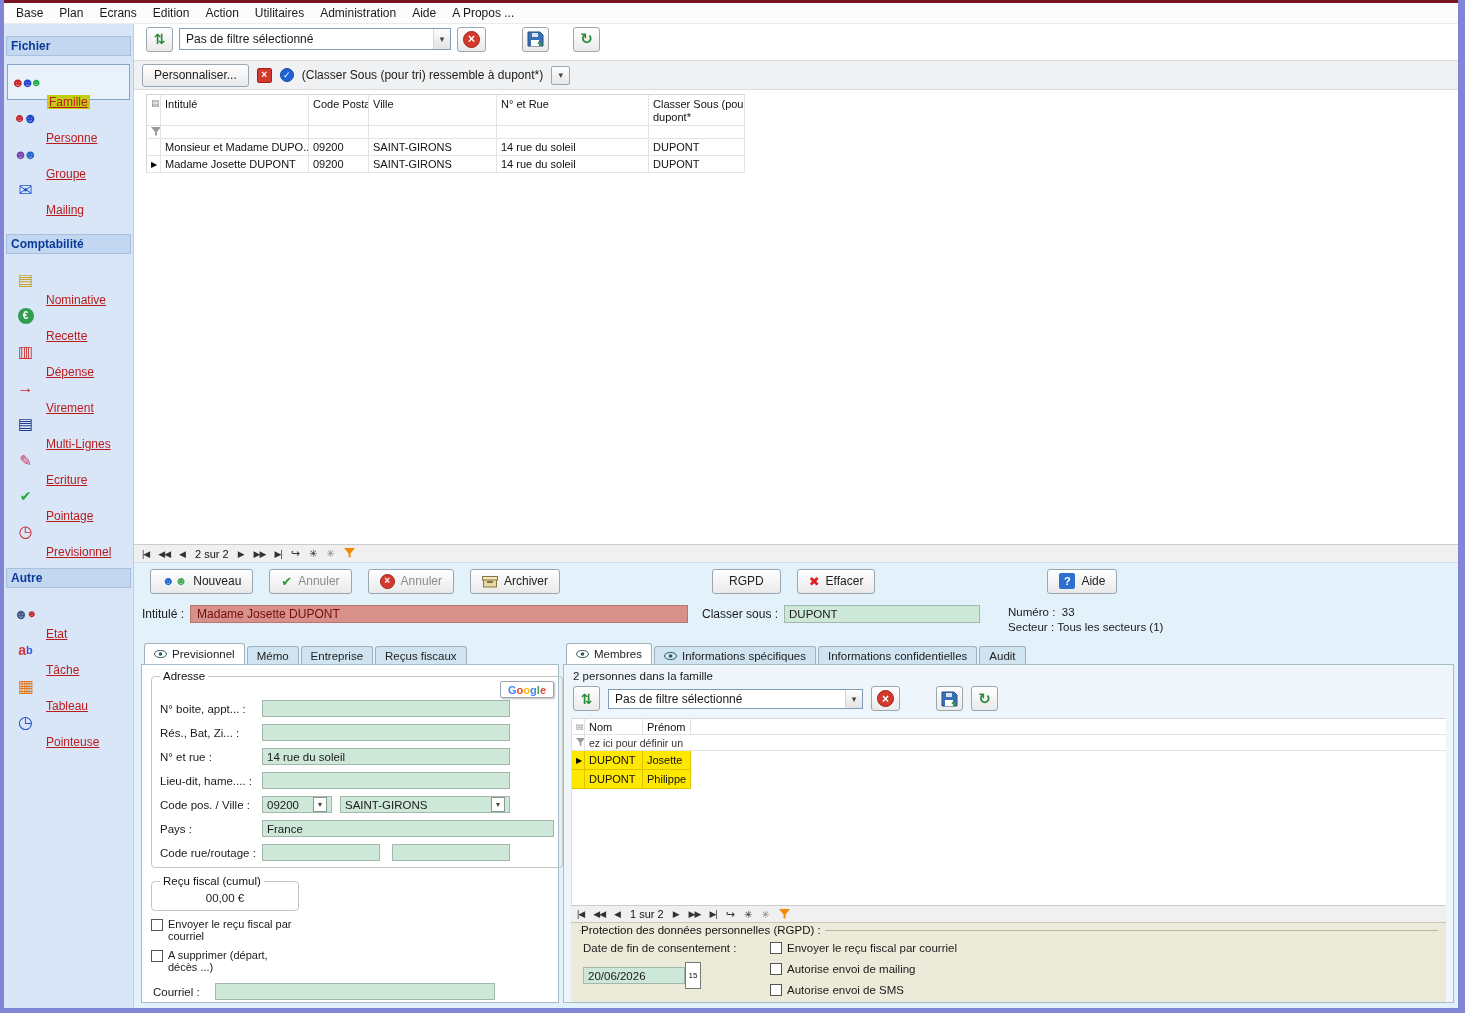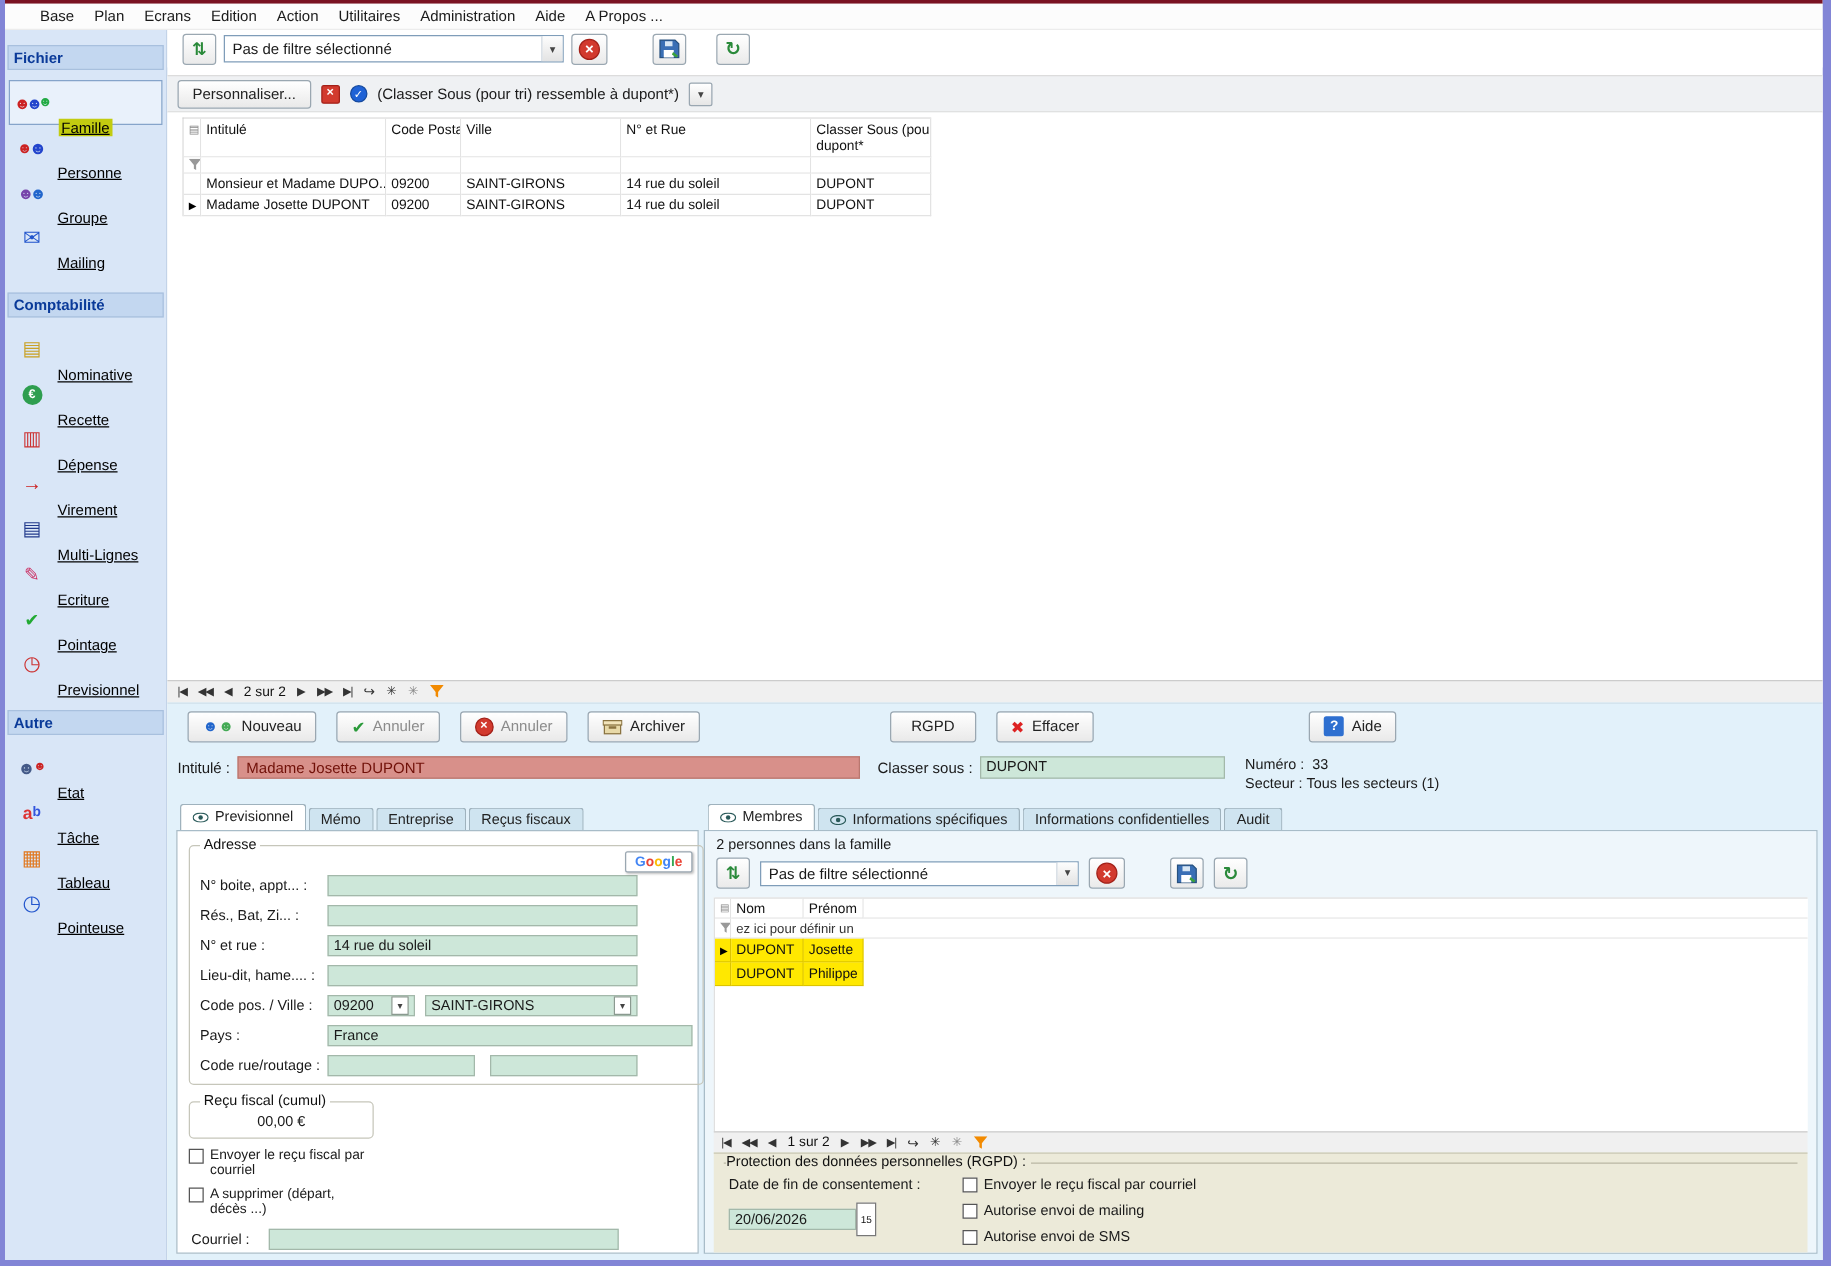--- a/index.html
+++ b/index.html
@@ -7,7 +7,7 @@
 body{font-family:"Liberation Sans","DejaVu Sans",sans-serif;font-size:12px;color:#1a1a1a;background:#fff;}
 .window{width:100%;height:100%;display:flex;flex-direction:column;border-left:4px solid #8285d6;border-right:7px solid #8285d6;border-bottom:5px solid #8285d6;background:#fff;}
 .top-strip{height:3px;background:#7a1322;flex:none;}
-.menubar{height:21px;flex:none;display:flex;align-items:center;padding-left:20px;background:#fcfcfc;border-bottom:1px solid #ececec;}
+.menubar{height:21px;flex:none;display:flex;align-items:center;padding-left:4px;background:#fcfcfc;border-bottom:1px solid #ececec;}
 .menu-item{padding:2px 8px;font-size:12px;cursor:default;}
 .app-body{flex:1;display:flex;min-height:0;}
 

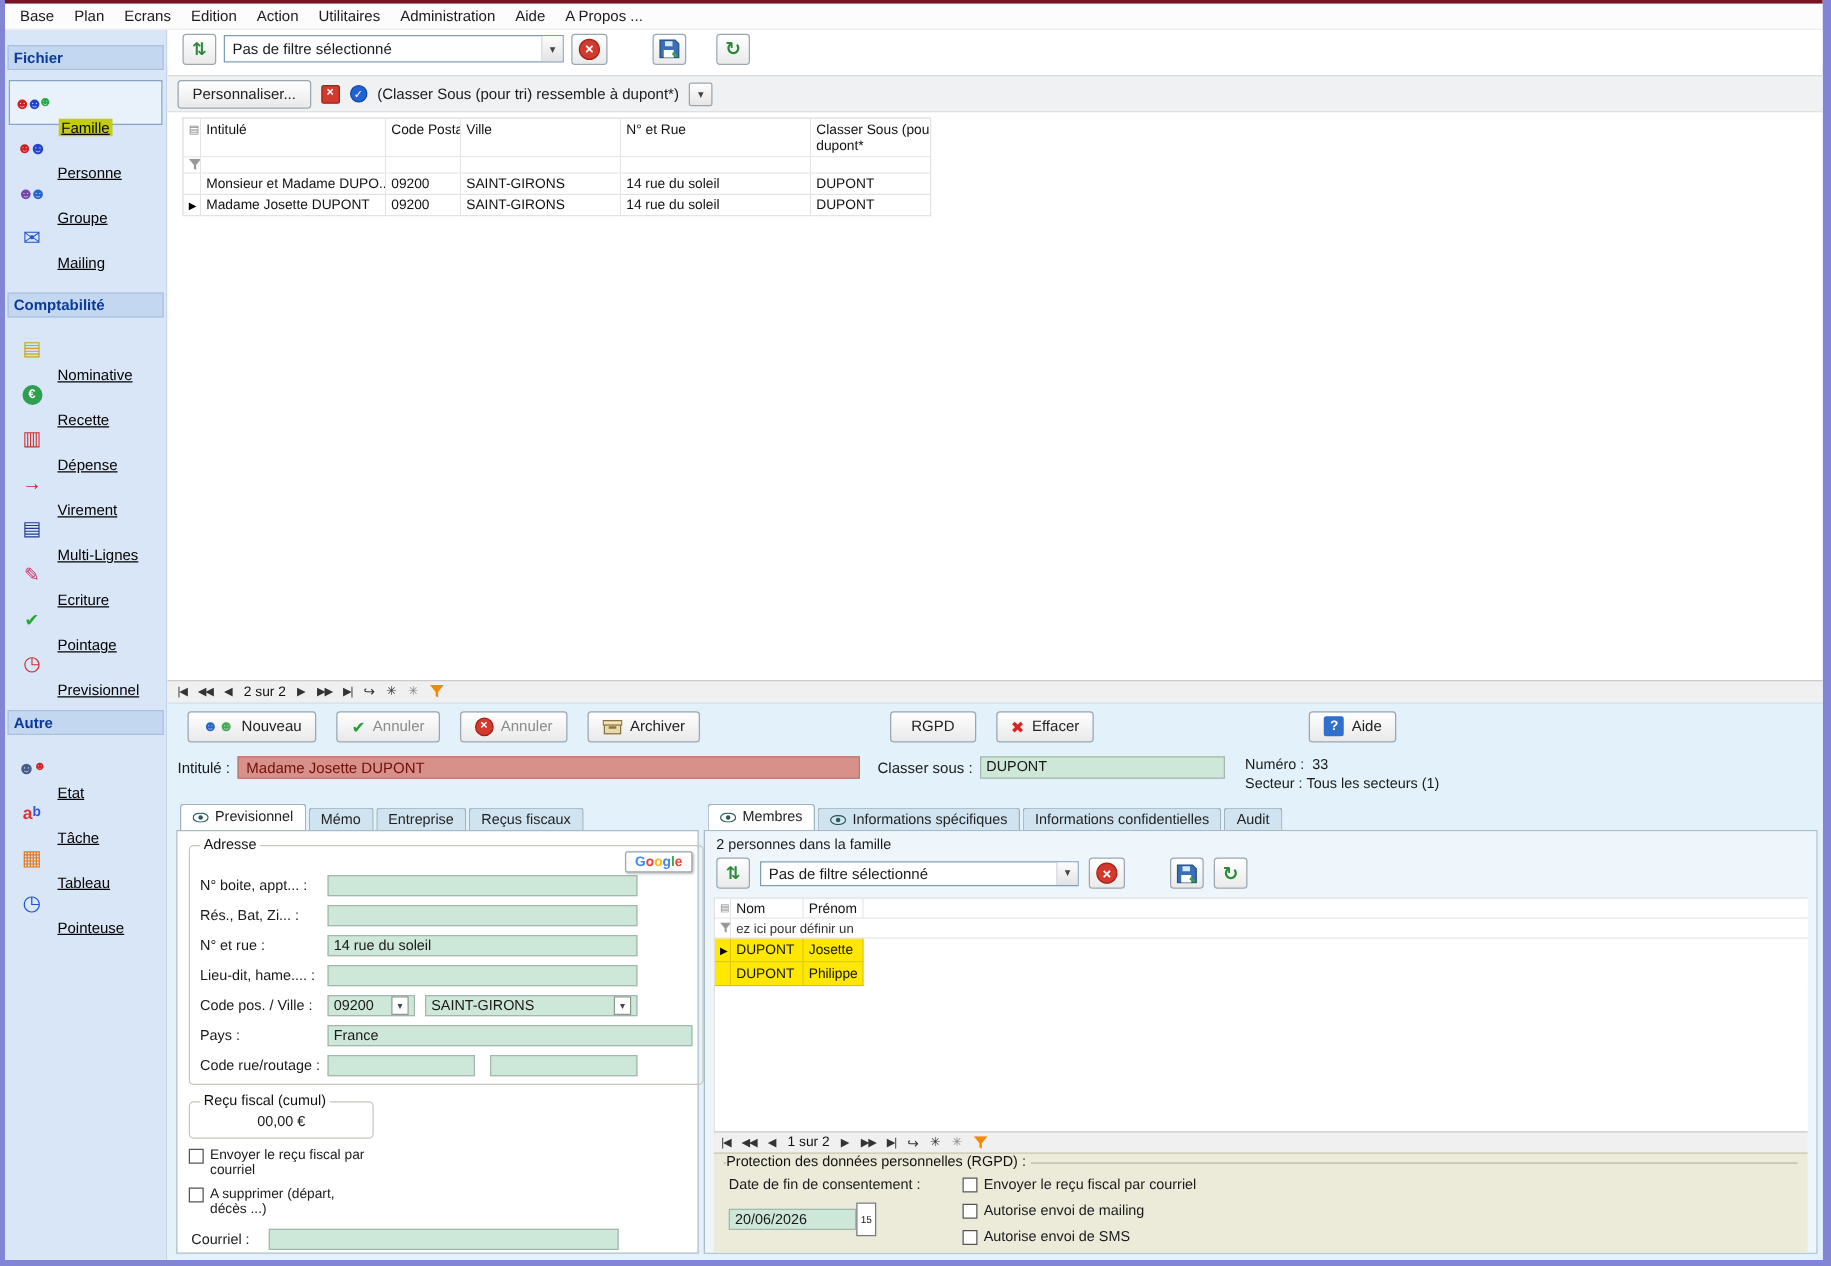--- a/index.html
+++ b/index.html
@@ -14,7 +14,7 @@
 .sidebar{width:130px;flex:none;background:#d9e6f7;border-right:1px solid #bccde4;padding-top:12px;display:flex;flex-direction:column;}
 .sec-title{margin:0 2px 8px 2px;height:20px;flex:none;background:#c3d7f0;border:1px solid #a8c0de;display:flex;align-items:center;padding-left:4px;font-weight:bold;color:#0a3a99;font-size:12px;}
 .side-item{height:36px;flex:none;display:flex;align-items:center;gap:7px;padding-left:5px;margin:0 3px;}
-.side-item .sl{color:#000000;text-decoration:underline;font-size:12px;margin-top:40px;}
+.side-item .sl{color:#b91c1c;text-decoration:underline;font-size:12px;margin-top:40px;}
 .side-item.active{border:1px solid #86a4ca;background:#e9f1fb;}
 .side-item.active .sl{background:#c2cc10;padding:0 2px;}
 .sec-gap1{height:26px;flex:none;}

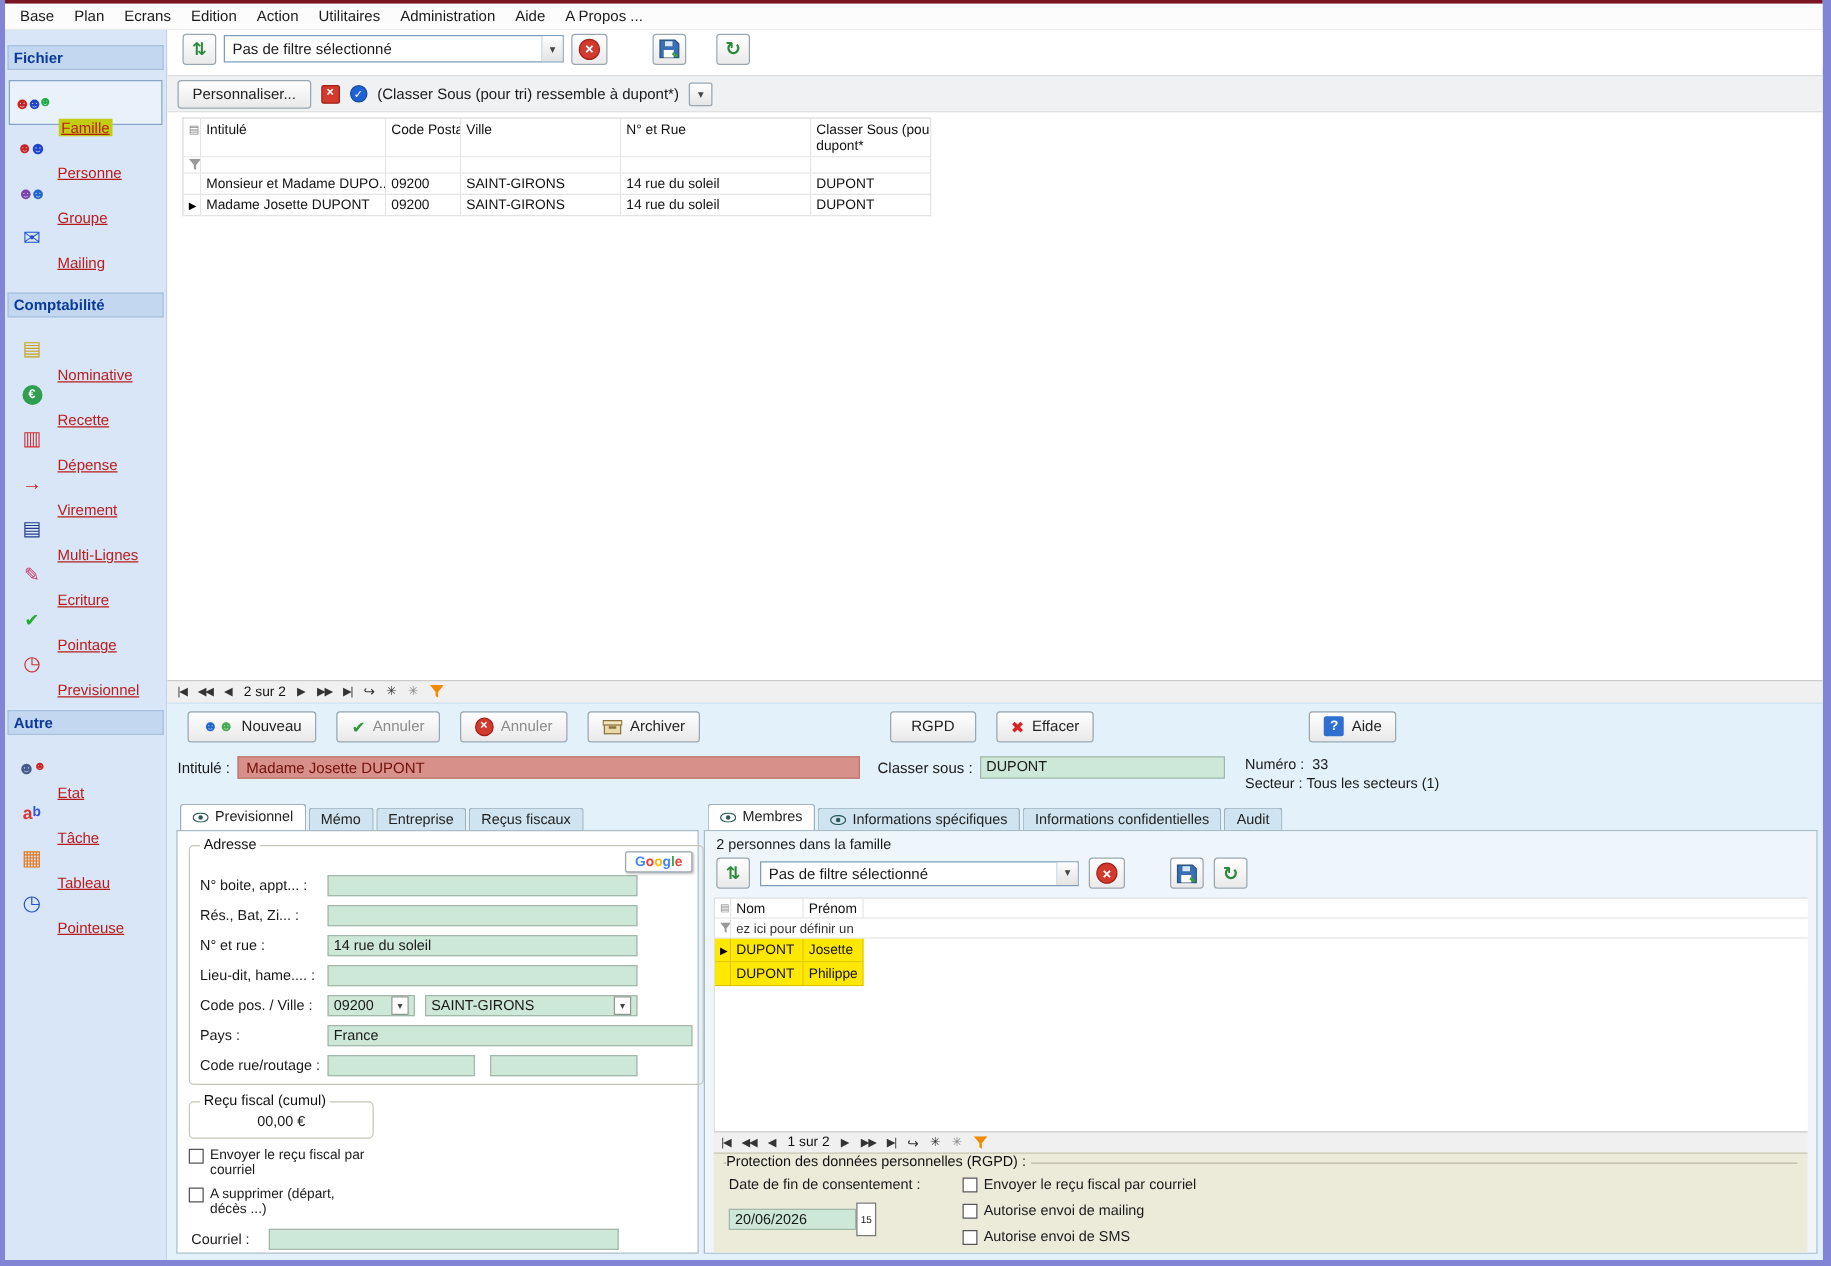--- a/index.html
+++ b/index.html
@@ -99,7 +99,7 @@
 .rgpd-right{display:flex;flex-direction:column;gap:8px;padding-top:3px;}
 .rgpd-right .chkrow{margin-top:0;font-size:11.5px;align-items:center;}
 .formlbl{font-size:12px;}
-.hdr-right{margin-left:10px;font-size:11.5px;line-height:15px;}
+.hdr-right{margin-left:22px;font-size:11.5px;line-height:15px;}
 .navglyph{letter-spacing:-1px;}
 .funnel{display:inline-flex;}
 </style>

